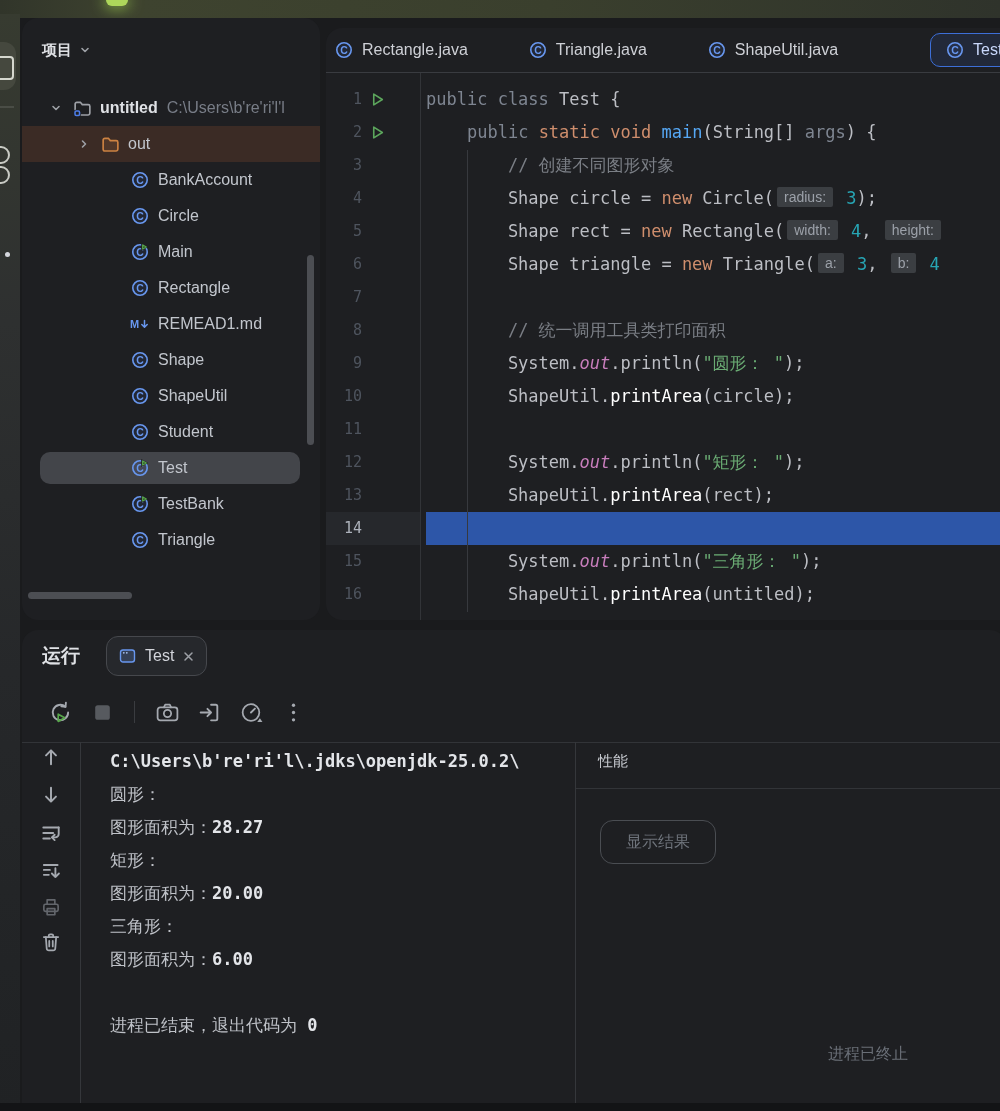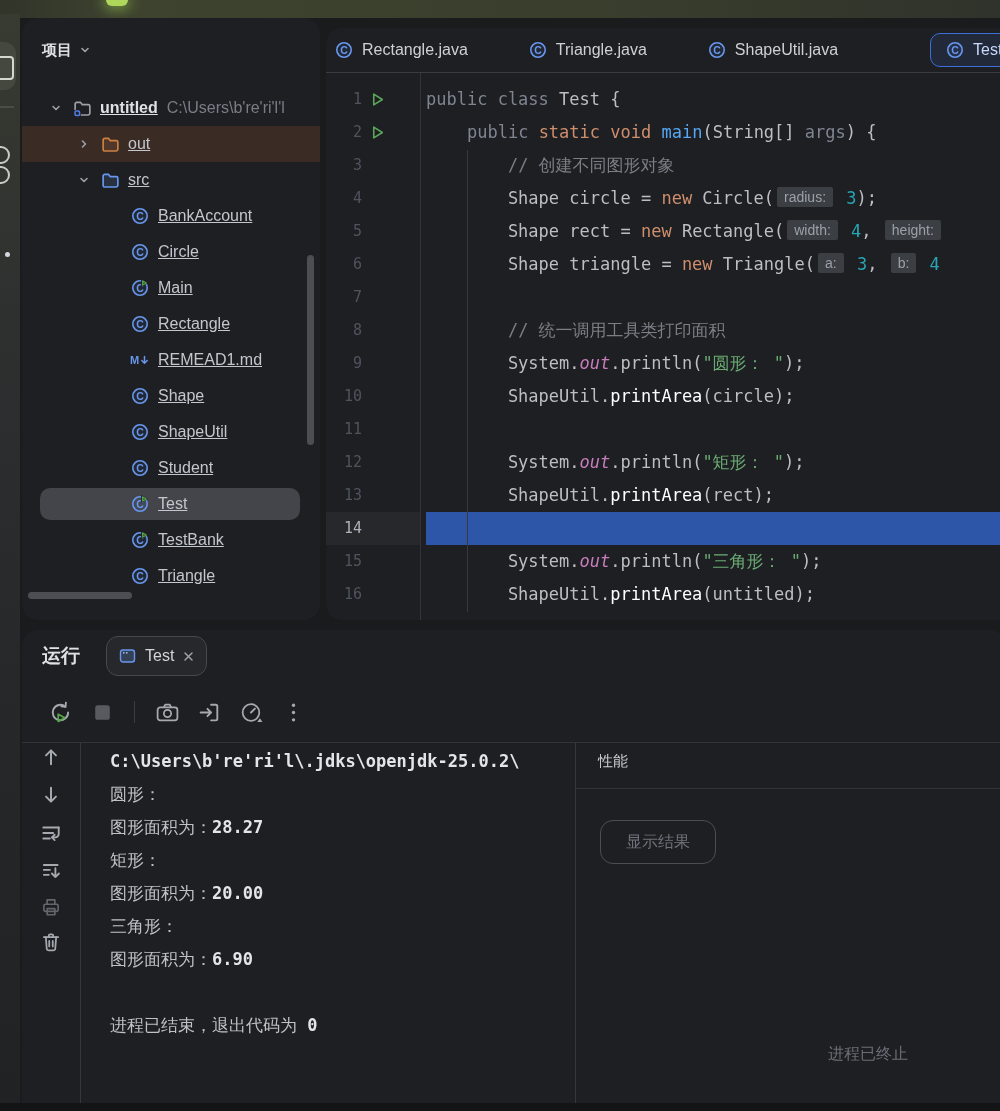--- a/index.html
+++ b/index.html
@@ -38,7 +38,7 @@
   .trow .chev{width:20px;height:20px;display:flex;align-items:center;justify-content:center;flex:none;z-index:1;}
   .trow .ticon{width:20px;height:20px;margin:0 8px 0 6px;display:flex;align-items:center;justify-content:center;flex:none;z-index:1;}
   .lvl3 .ticon{margin-left:0;}
-  .trow .tlabel{z-index:1;text-decoration:underline;}
+  .trow .tlabel{z-index:1;}
   .trow.hl{background:#3B2B25;}
   .trow.sel::before{content:'';position:absolute;left:18px;right:20px;top:2px;bottom:2px;
         background:#43454A;border-radius:10px;}

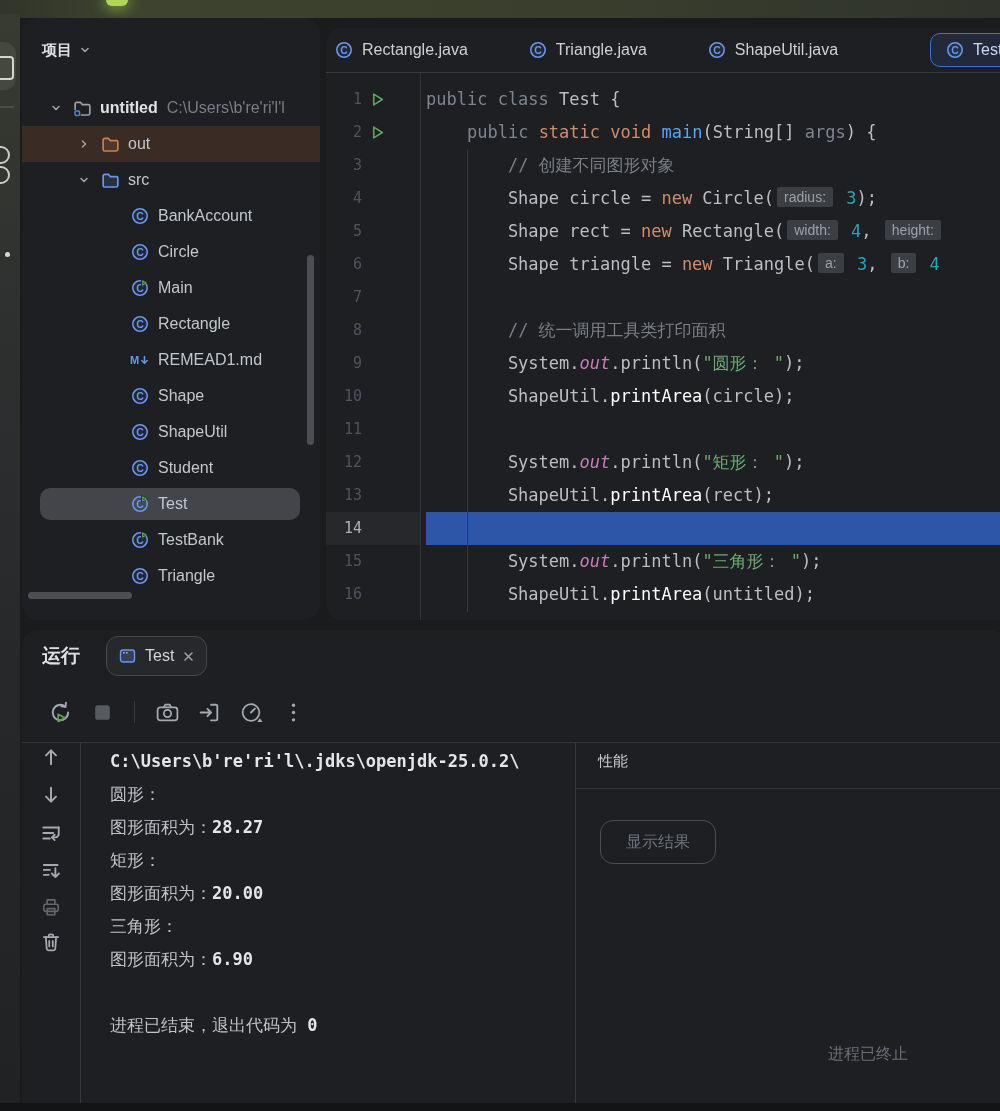--- a/index.html
+++ b/index.html
@@ -150,19 +150,6 @@
           </span>
           <span class="tlabel">out</span>
         </div>
-        <div class="trow lvl2">
-          <span class="chev">
-            <svg width="12" height="12" viewBox="0 0 12 12">
-              <path d="M3 4.5 6 7.5 9 4.5" stroke="#9DA0A6" stroke-width="1.6" stroke-linecap="round" stroke-linejoin="round" fill="none"></path>
-            </svg>
-          </span>
-          <span class="ticon">
-            <svg width="19" height="19" viewBox="0 0 16 16">
-              <path d="M1.8 4.2c0-.8.6-1.4 1.4-1.4h3l1.6 1.9h5c.8 0 1.4.6 1.4 1.4v6c0 .8-.6 1.4-1.4 1.4H3.2c-.8 0-1.4-.6-1.4-1.4z" fill="rgba(104,151,239,.15)" stroke="#6897EF" stroke-width="1.4"></path>
-            </svg>
-          </span>
-          <span class="tlabel">src</span>
-        </div>
         <div class="trow lvl3">
           <span class="ticon">
             <svg width="20" height="20" viewBox="0 0 20 20">

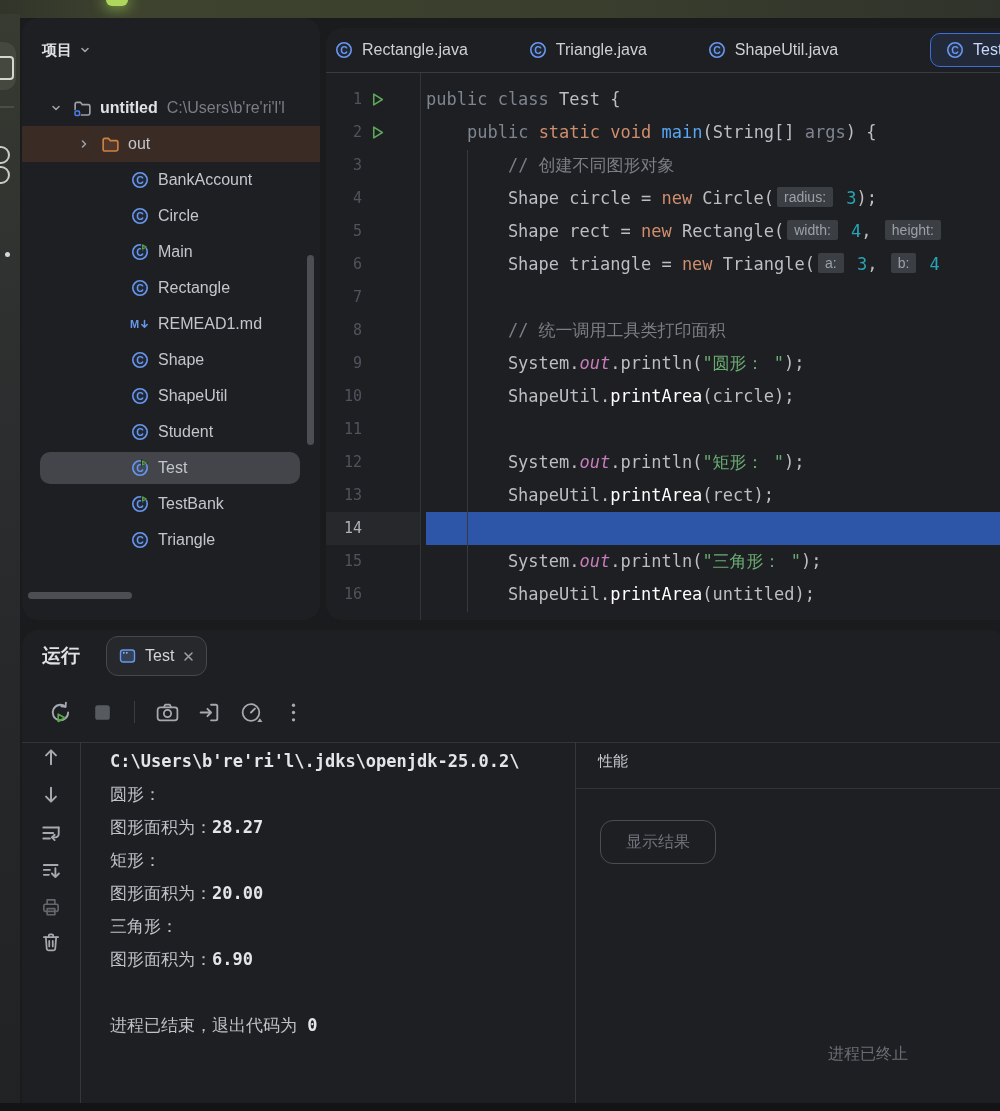--- a/index.html
+++ b/index.html
@@ -440,7 +440,7 @@
         <div class="conline"><span class="con-out">矩形：</span></div>
         <div class="conline"><span class="con-out">图形面积为：</span><span class="con-num">20.00</span></div>
         <div class="conline"><span class="con-out">三角形：</span></div>
-        <div class="conline"><span class="con-out">图形面积为：</span><span class="con-num">6.90</span></div>
+        <div class="conline"><span class="con-out">图形面积为：</span><span class="con-num">6.00</span></div>
         <div class="conline"></div>
         <div class="conline"><span class="con-out">进程已结束，退出代码为 </span><span class="con-num">0</span></div>
       </div>

